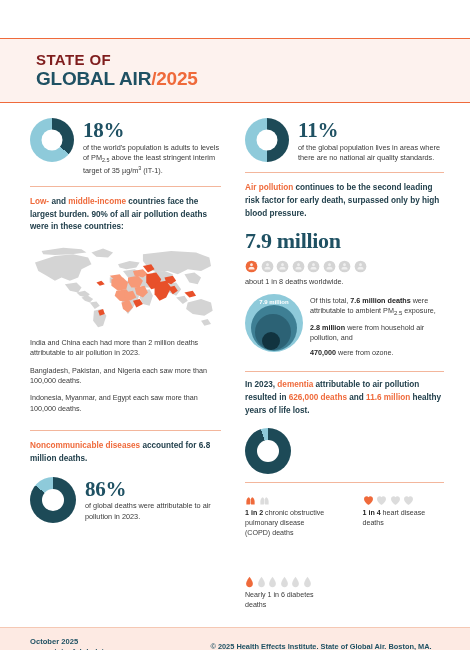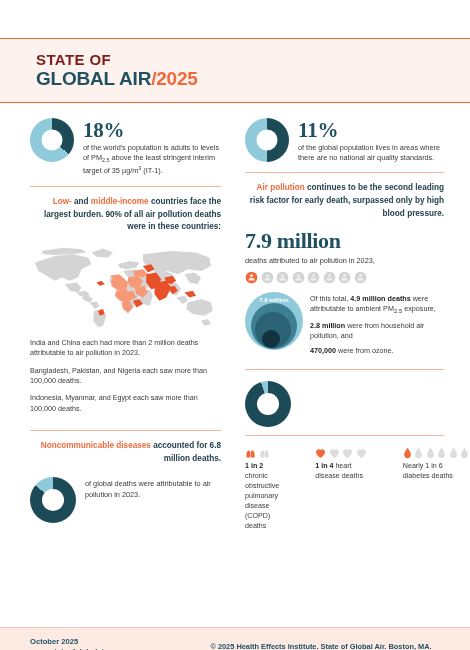--- a/index.html
+++ b/index.html
@@ -68,7 +68,7 @@
   
   .lead {
     font-size: 8.2px; font-weight: bold; line-height: 1.55;
-    color: #23414d; margin-top: 2px; text-align: right;
+    color: #23414d; margin-top: 2px;
   }
   .hl { color: #ef6a3b; }
 

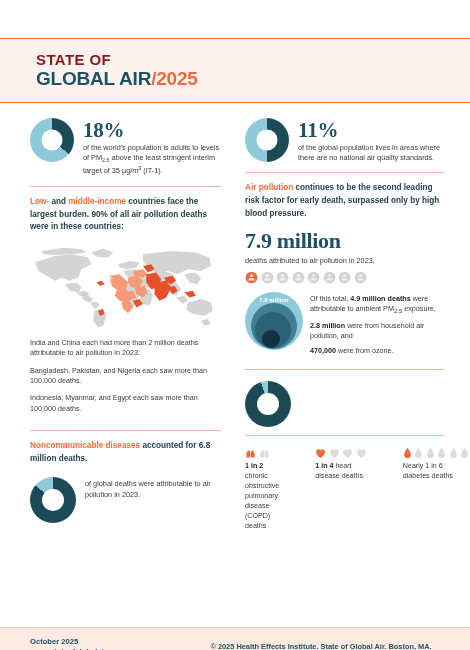--- a/index.html
+++ b/index.html
@@ -243,7 +243,6 @@
       </div>
 
       <div class="bignum">7.9 million</div>
-      <div class="bignum-sub">deaths attributed to air pollution in 2023,</div>
 
       <div class="people-row">
         <svg width="13" height="13" viewBox="0 0 20 20">

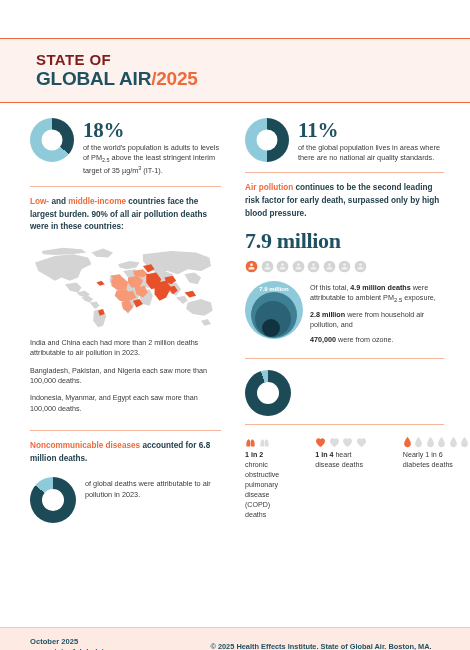--- a/index.html
+++ b/index.html
@@ -278,6 +278,7 @@
             <path d="M10 5c-1.2 0-2.2 1-2.2 2.2S8.8 9.4 10 9.4s2.2-1 2.2-2.2S11.2 5 10 5zm0 5.2c-2.6 0-4.6 1.4-4.6 3.2v1.4h9.2v-1.4c0-1.8-2-3.2-4.6-3.2z" fill="#efefef"></path>
           </svg>
       </div>
+      <div class="people-caption">about 1 in 8 deaths worldwide.</div>
 
       <div class="bubbles">
         <svg width="58" height="58" viewBox="0 0 58 58">

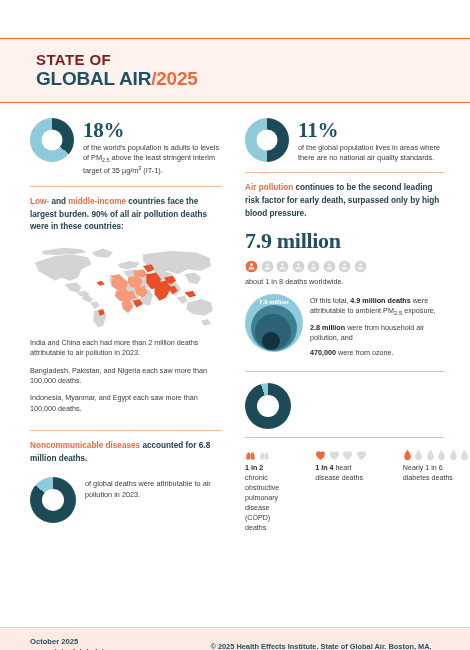--- a/index.html
+++ b/index.html
@@ -289,7 +289,7 @@
           <text x="29" y="10" font-family="Liberation Sans, sans-serif" font-size="6" font-weight="bold" fill="#ffffff" text-anchor="middle">7.9 million</text>
         </svg>
         <div class="bubble-notes">
-          <div class="bubble-note"><span>Of this total, </span><b>4.9 million deaths</b><span> were attributable to ambient PM</span><sub>2.5</sub><span> exposure,</span></div>
+          <div class="bubble-note"><span>Of this total, </span><b>7.6 million deaths</b><span> were attributable to ambient PM</span><sub>2.5</sub><span> exposure,</span></div>
           <div class="bubble-note"><b>2.8 million</b><span> were from household air pollution, and</span></div>
           <div class="bubble-note"><b>470,000</b><span> were from ozone.</span></div>
         </div>

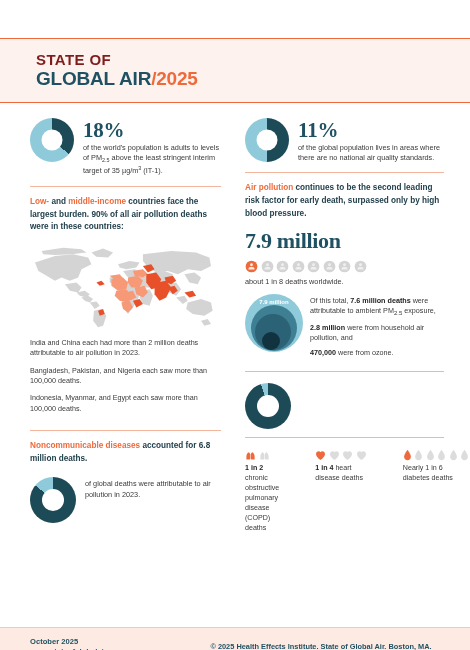--- a/index.html
+++ b/index.html
@@ -297,6 +297,9 @@
 
       <div class="rule rule-tight"></div>
 
+      <div class="lead">
+        <span>In 2023, </span><span class="hl">dementia</span><span> attributable to air pollution resulted in </span><span class="hl">626,000 deaths</span><span> and </span><span class="hl">11.6 million</span><span> healthy years of life lost.</span>
+      </div>
 
       <div class="stat-row">
         <div class="donut d-46" style="background:conic-gradient(#1d4a57 0% 95%, #8ecada 95% 100%);"></div>

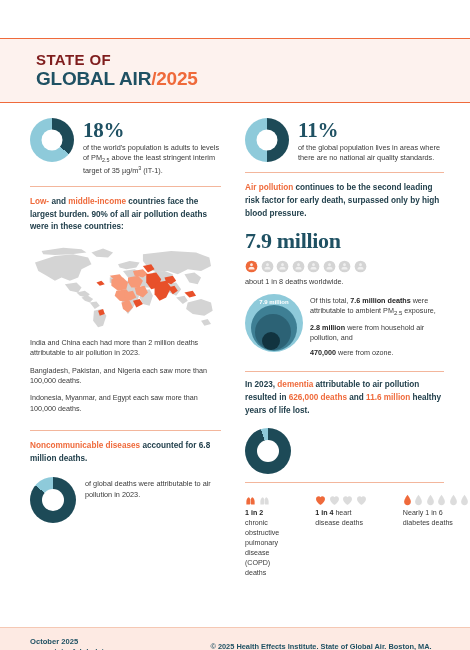--- a/index.html
+++ b/index.html
@@ -220,6 +220,7 @@
       <div class="stat-row">
         <div class="donut d-46" style="background:conic-gradient(#1d4a57 0% 86%, #8ecada 86% 100%);"></div>
         <div class="stat-text">
+          <div class="big-pct">86%</div>
           <div class="small-copy">of global deaths were attributable to air pollution in 2023.</div>
         </div>
       </div>

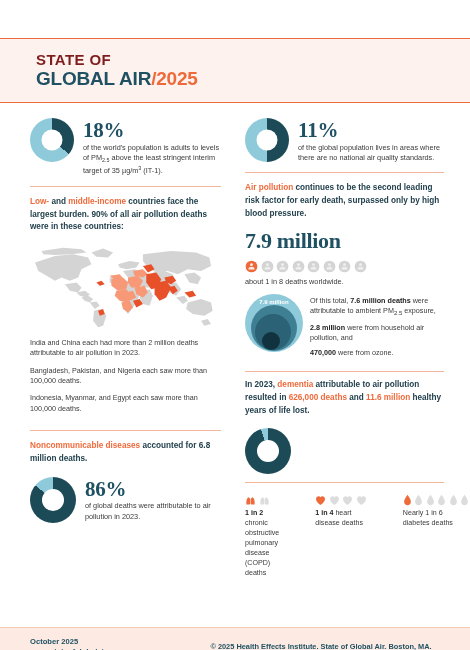--- a/index.html
+++ b/index.html
@@ -104,7 +104,7 @@
 
   
   .icon-grid {
-    display: grid; grid-template-columns: 1fr 1fr 1fr;
+    display: grid; grid-template-columns: 1fr 1fr;
     column-gap: 8px; row-gap: 8px; margin-top: 10px; gap: 36px;
   }
   .icon-stat .icons { display: flex; gap: 2.5px; align-items: flex-end; height: 13px; }

